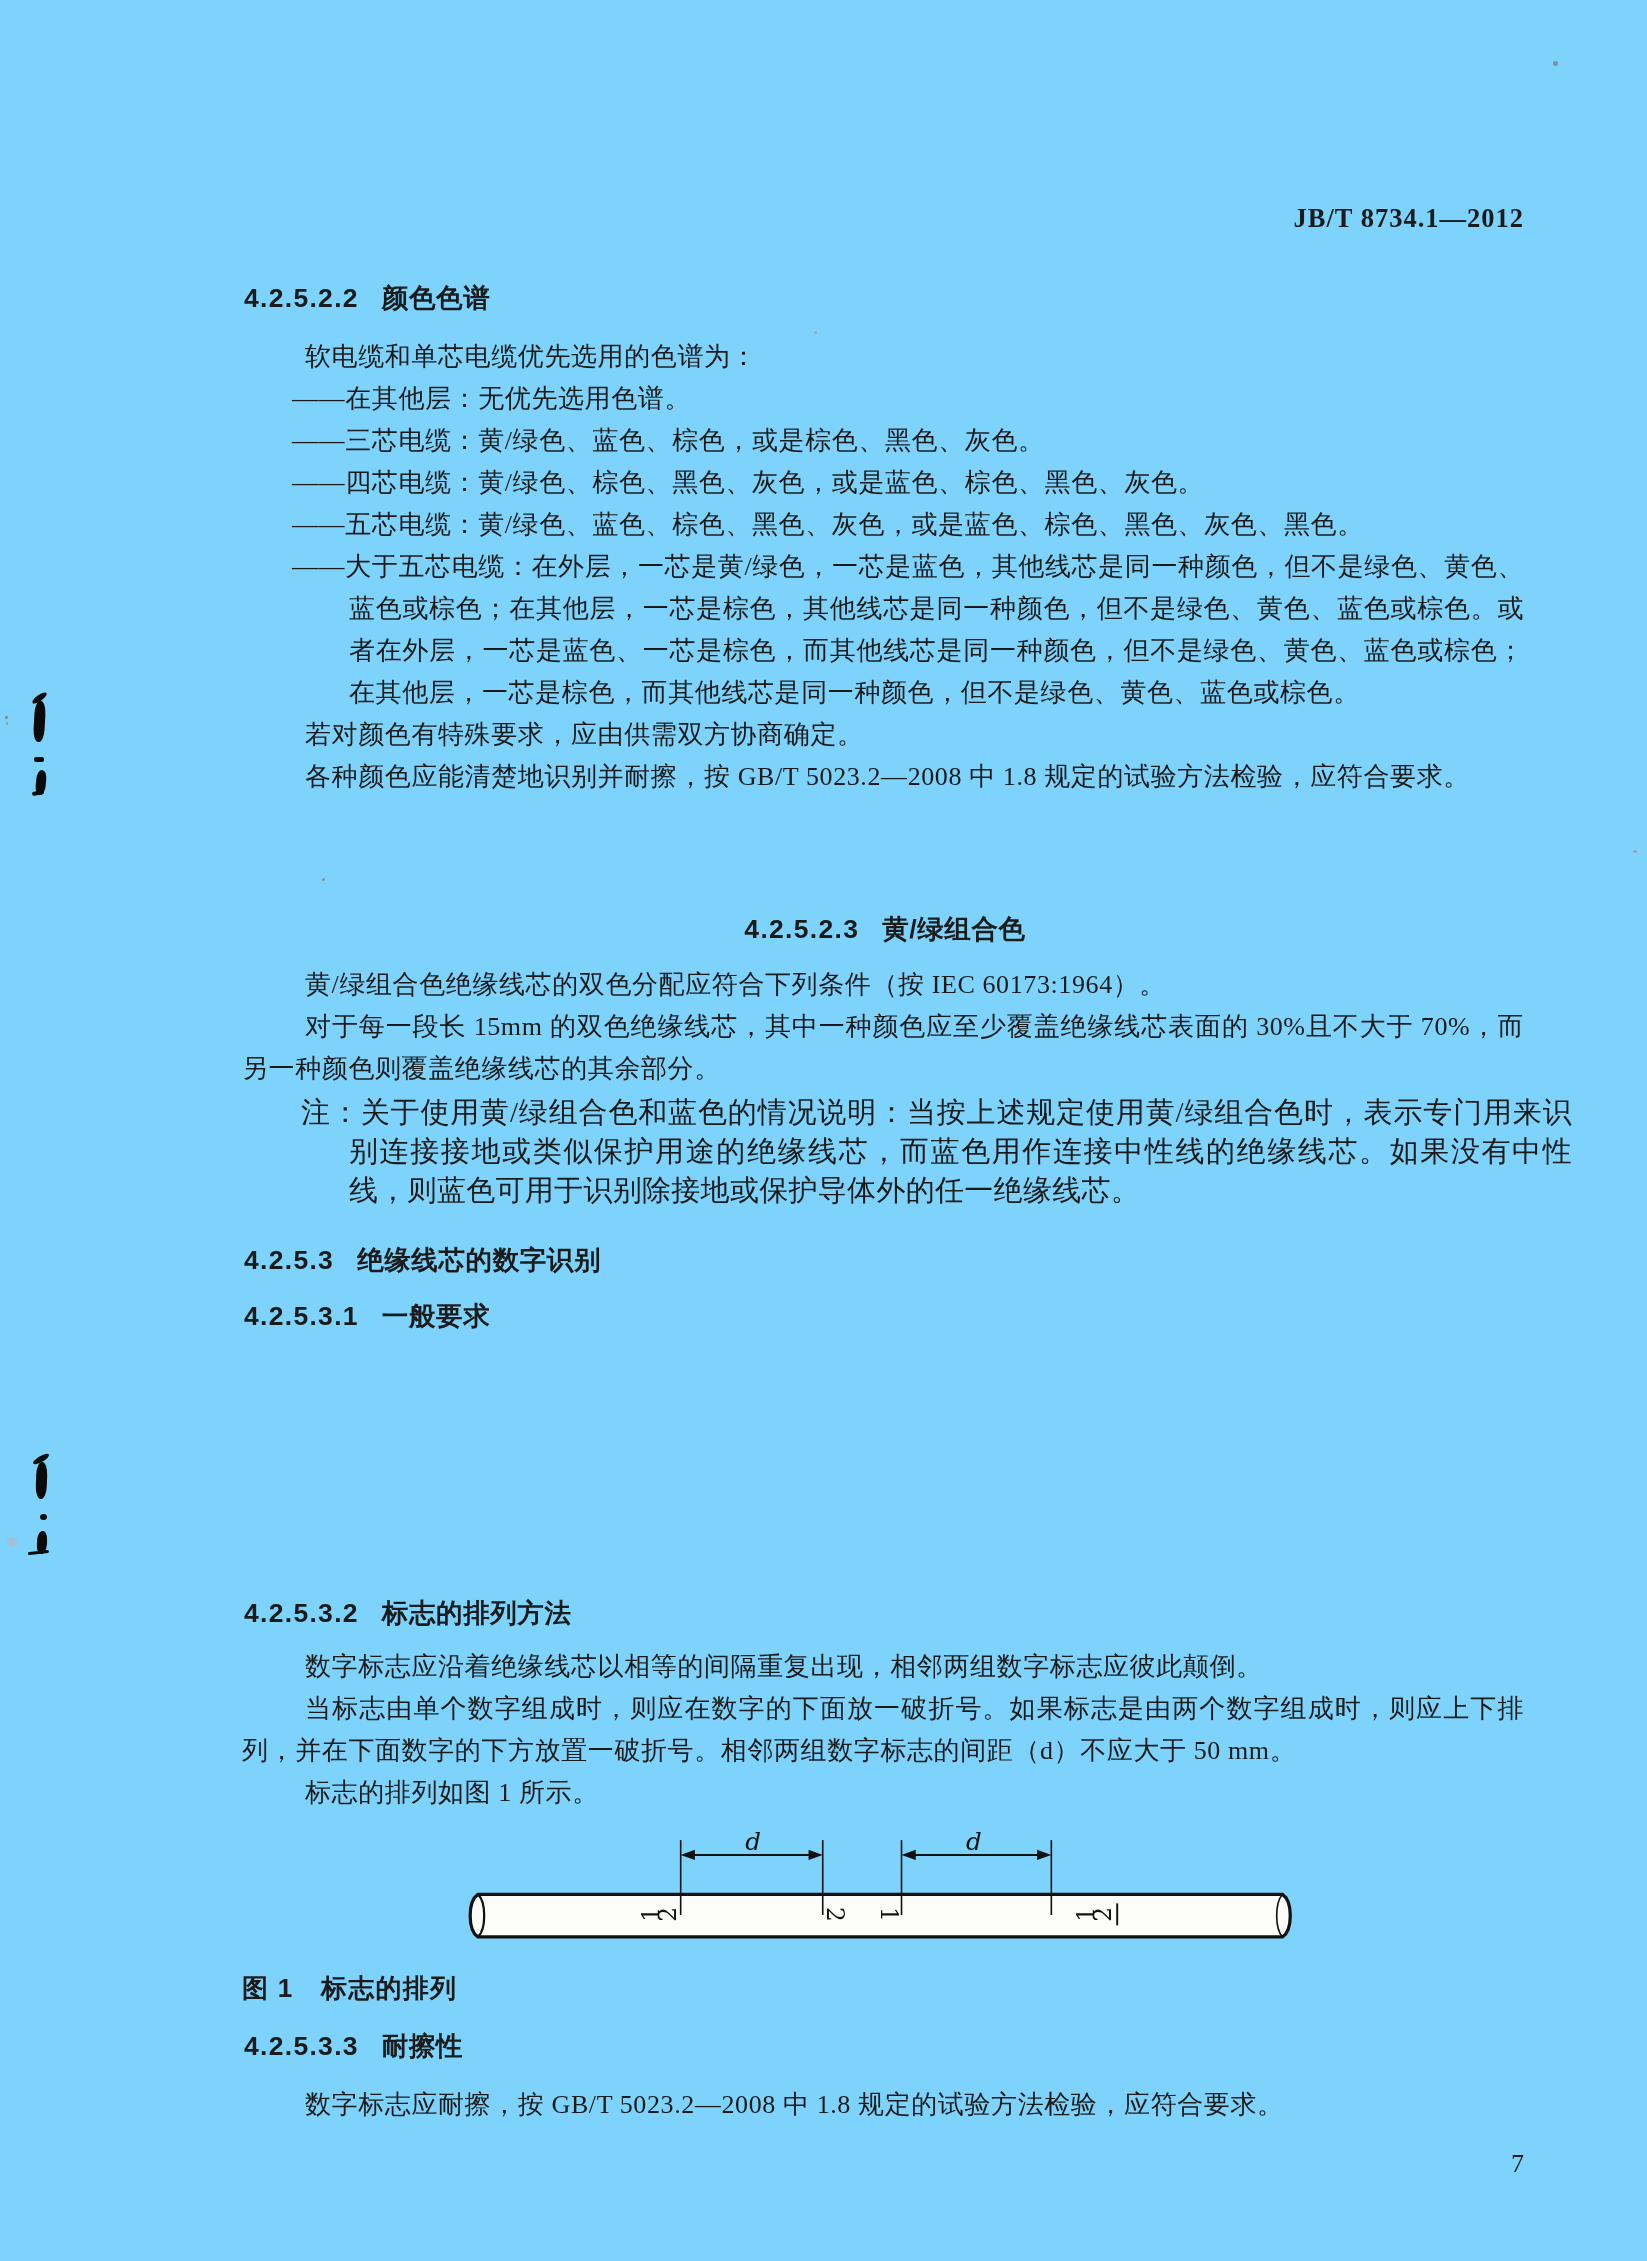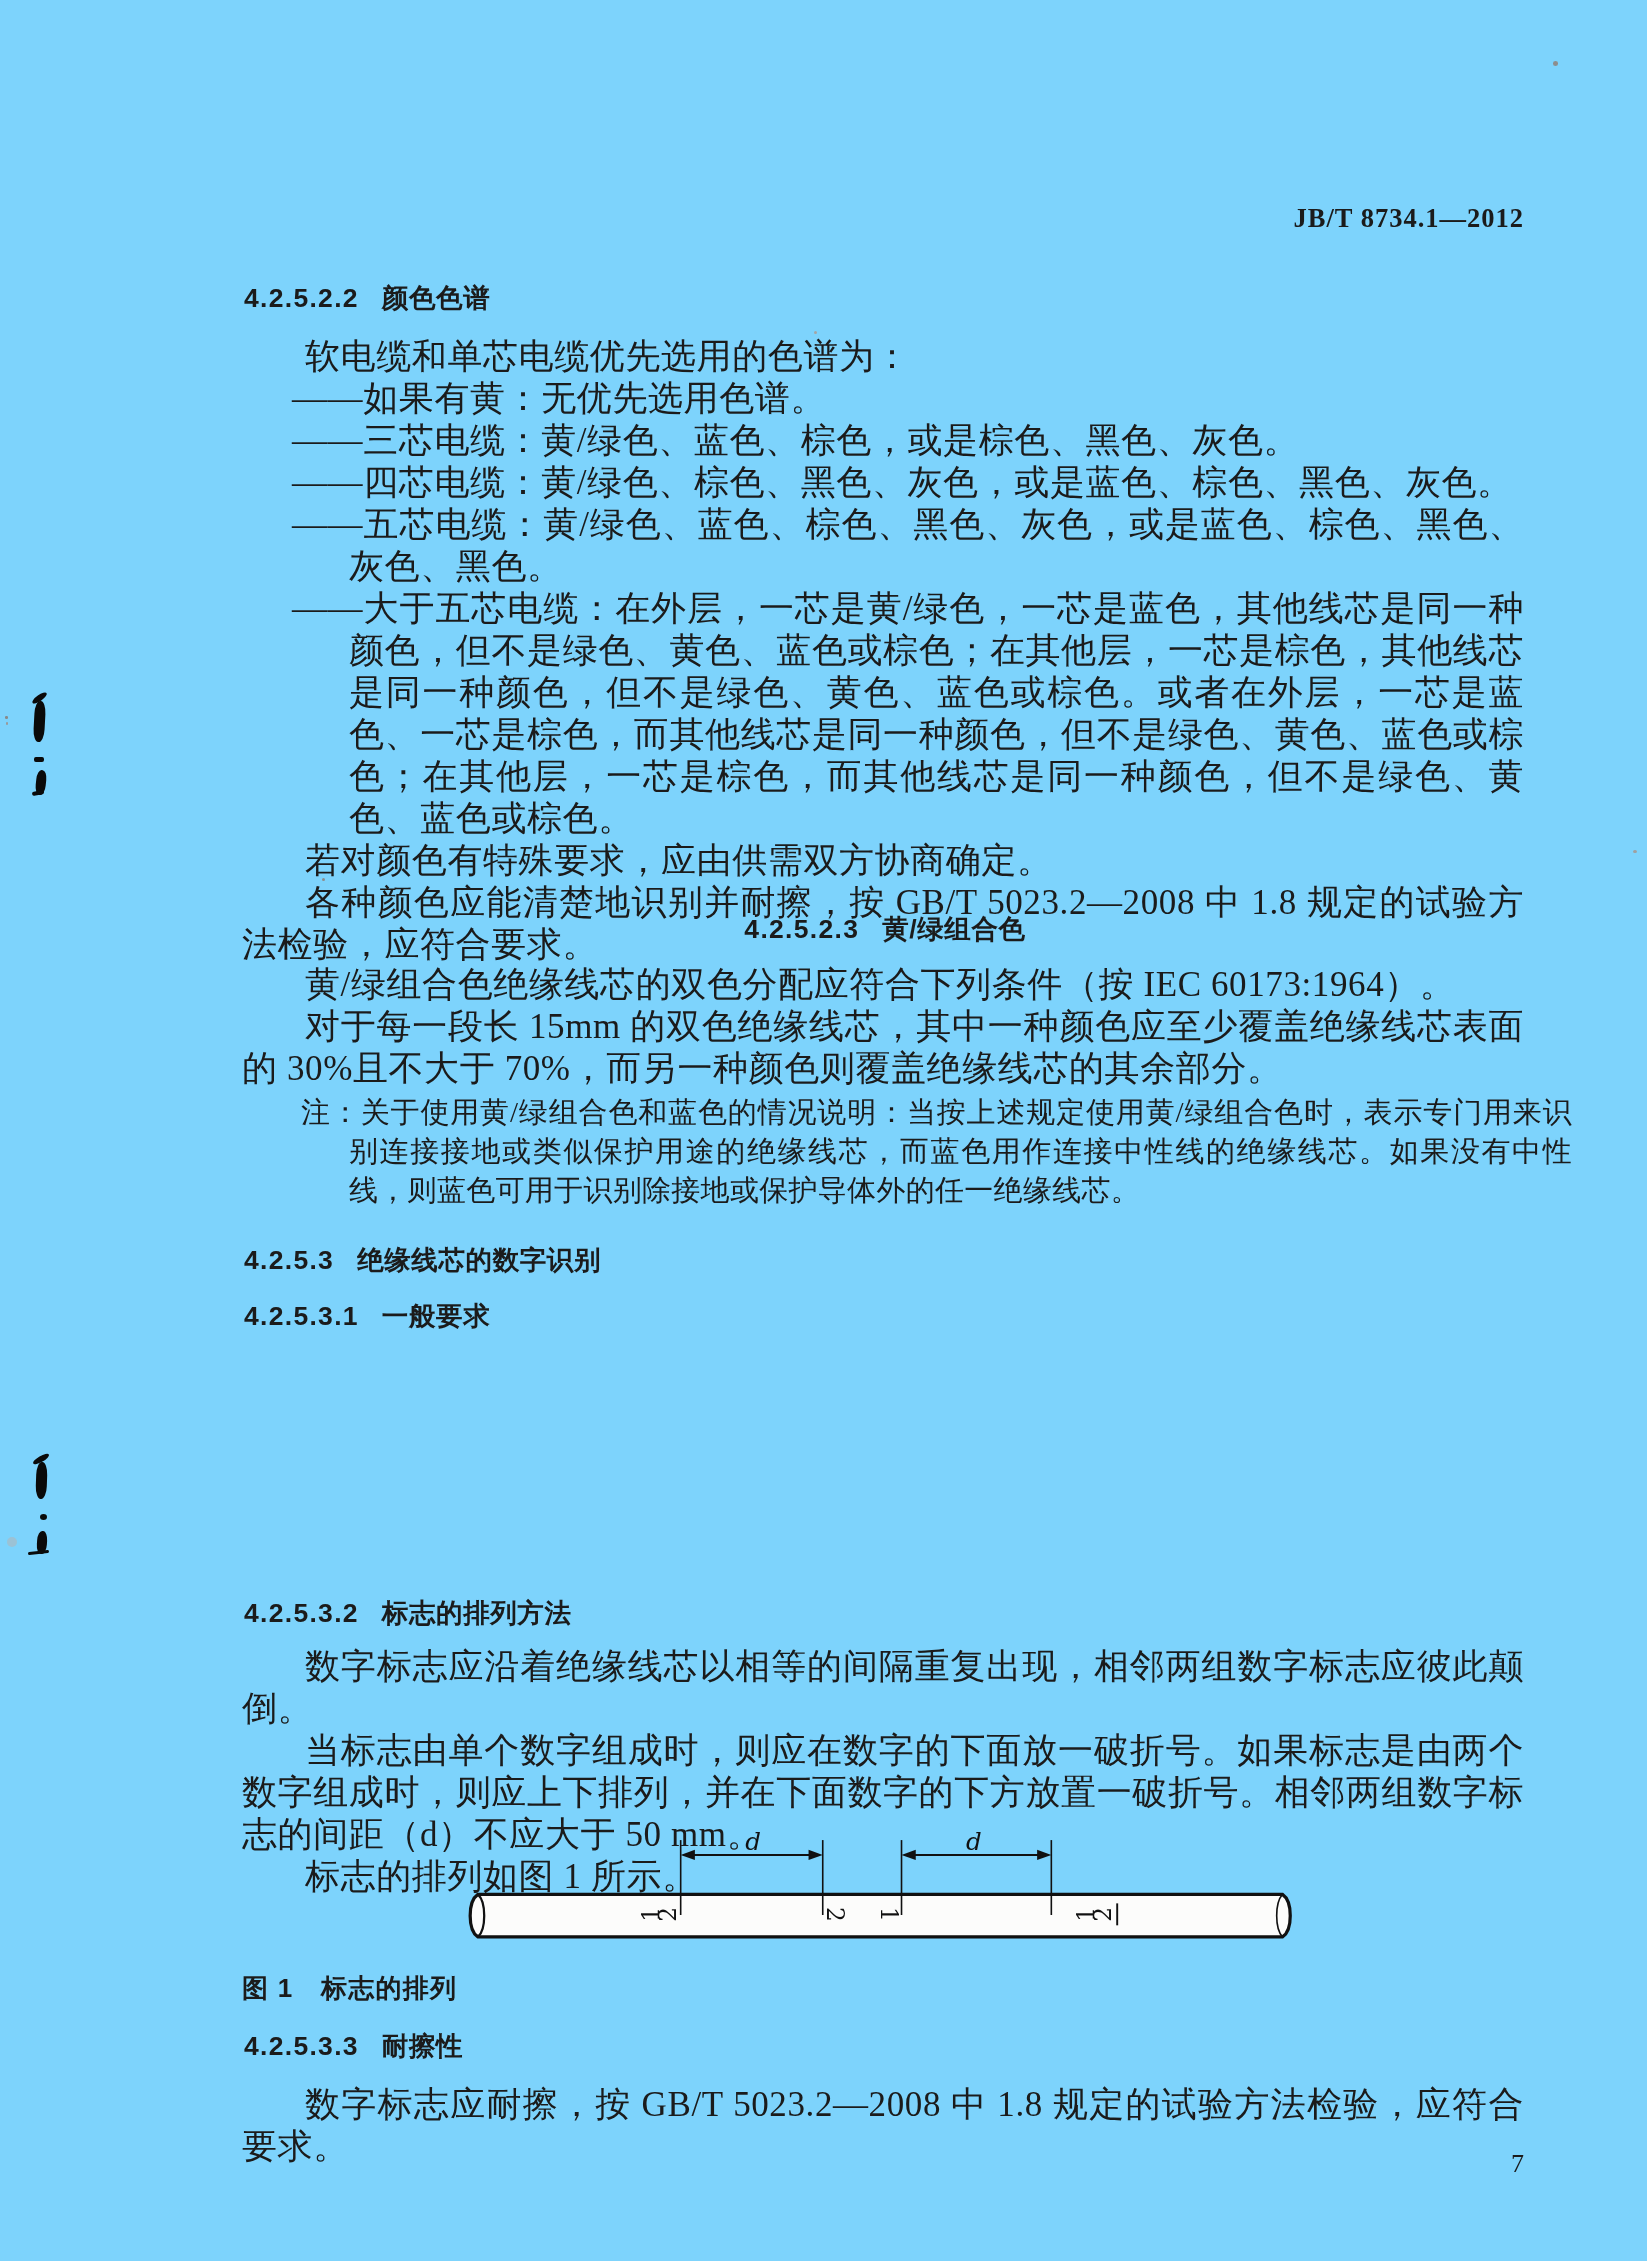--- a/index.html
+++ b/index.html
@@ -11,7 +11,7 @@
   }
   
   .abs { position:absolute; left:242px; width:1282px; }
-  .body-text { font-size:35px; line-height:42px; letter-spacing:0.6px; text-align:justify; }
+  .body-text { font-size:26px; line-height:42px; letter-spacing:0.6px; text-align:justify; }
   .body-text p { margin:0; }
   .para { text-indent:63px; }
   .dash-item { padding-left:107px; text-indent:-57px; }

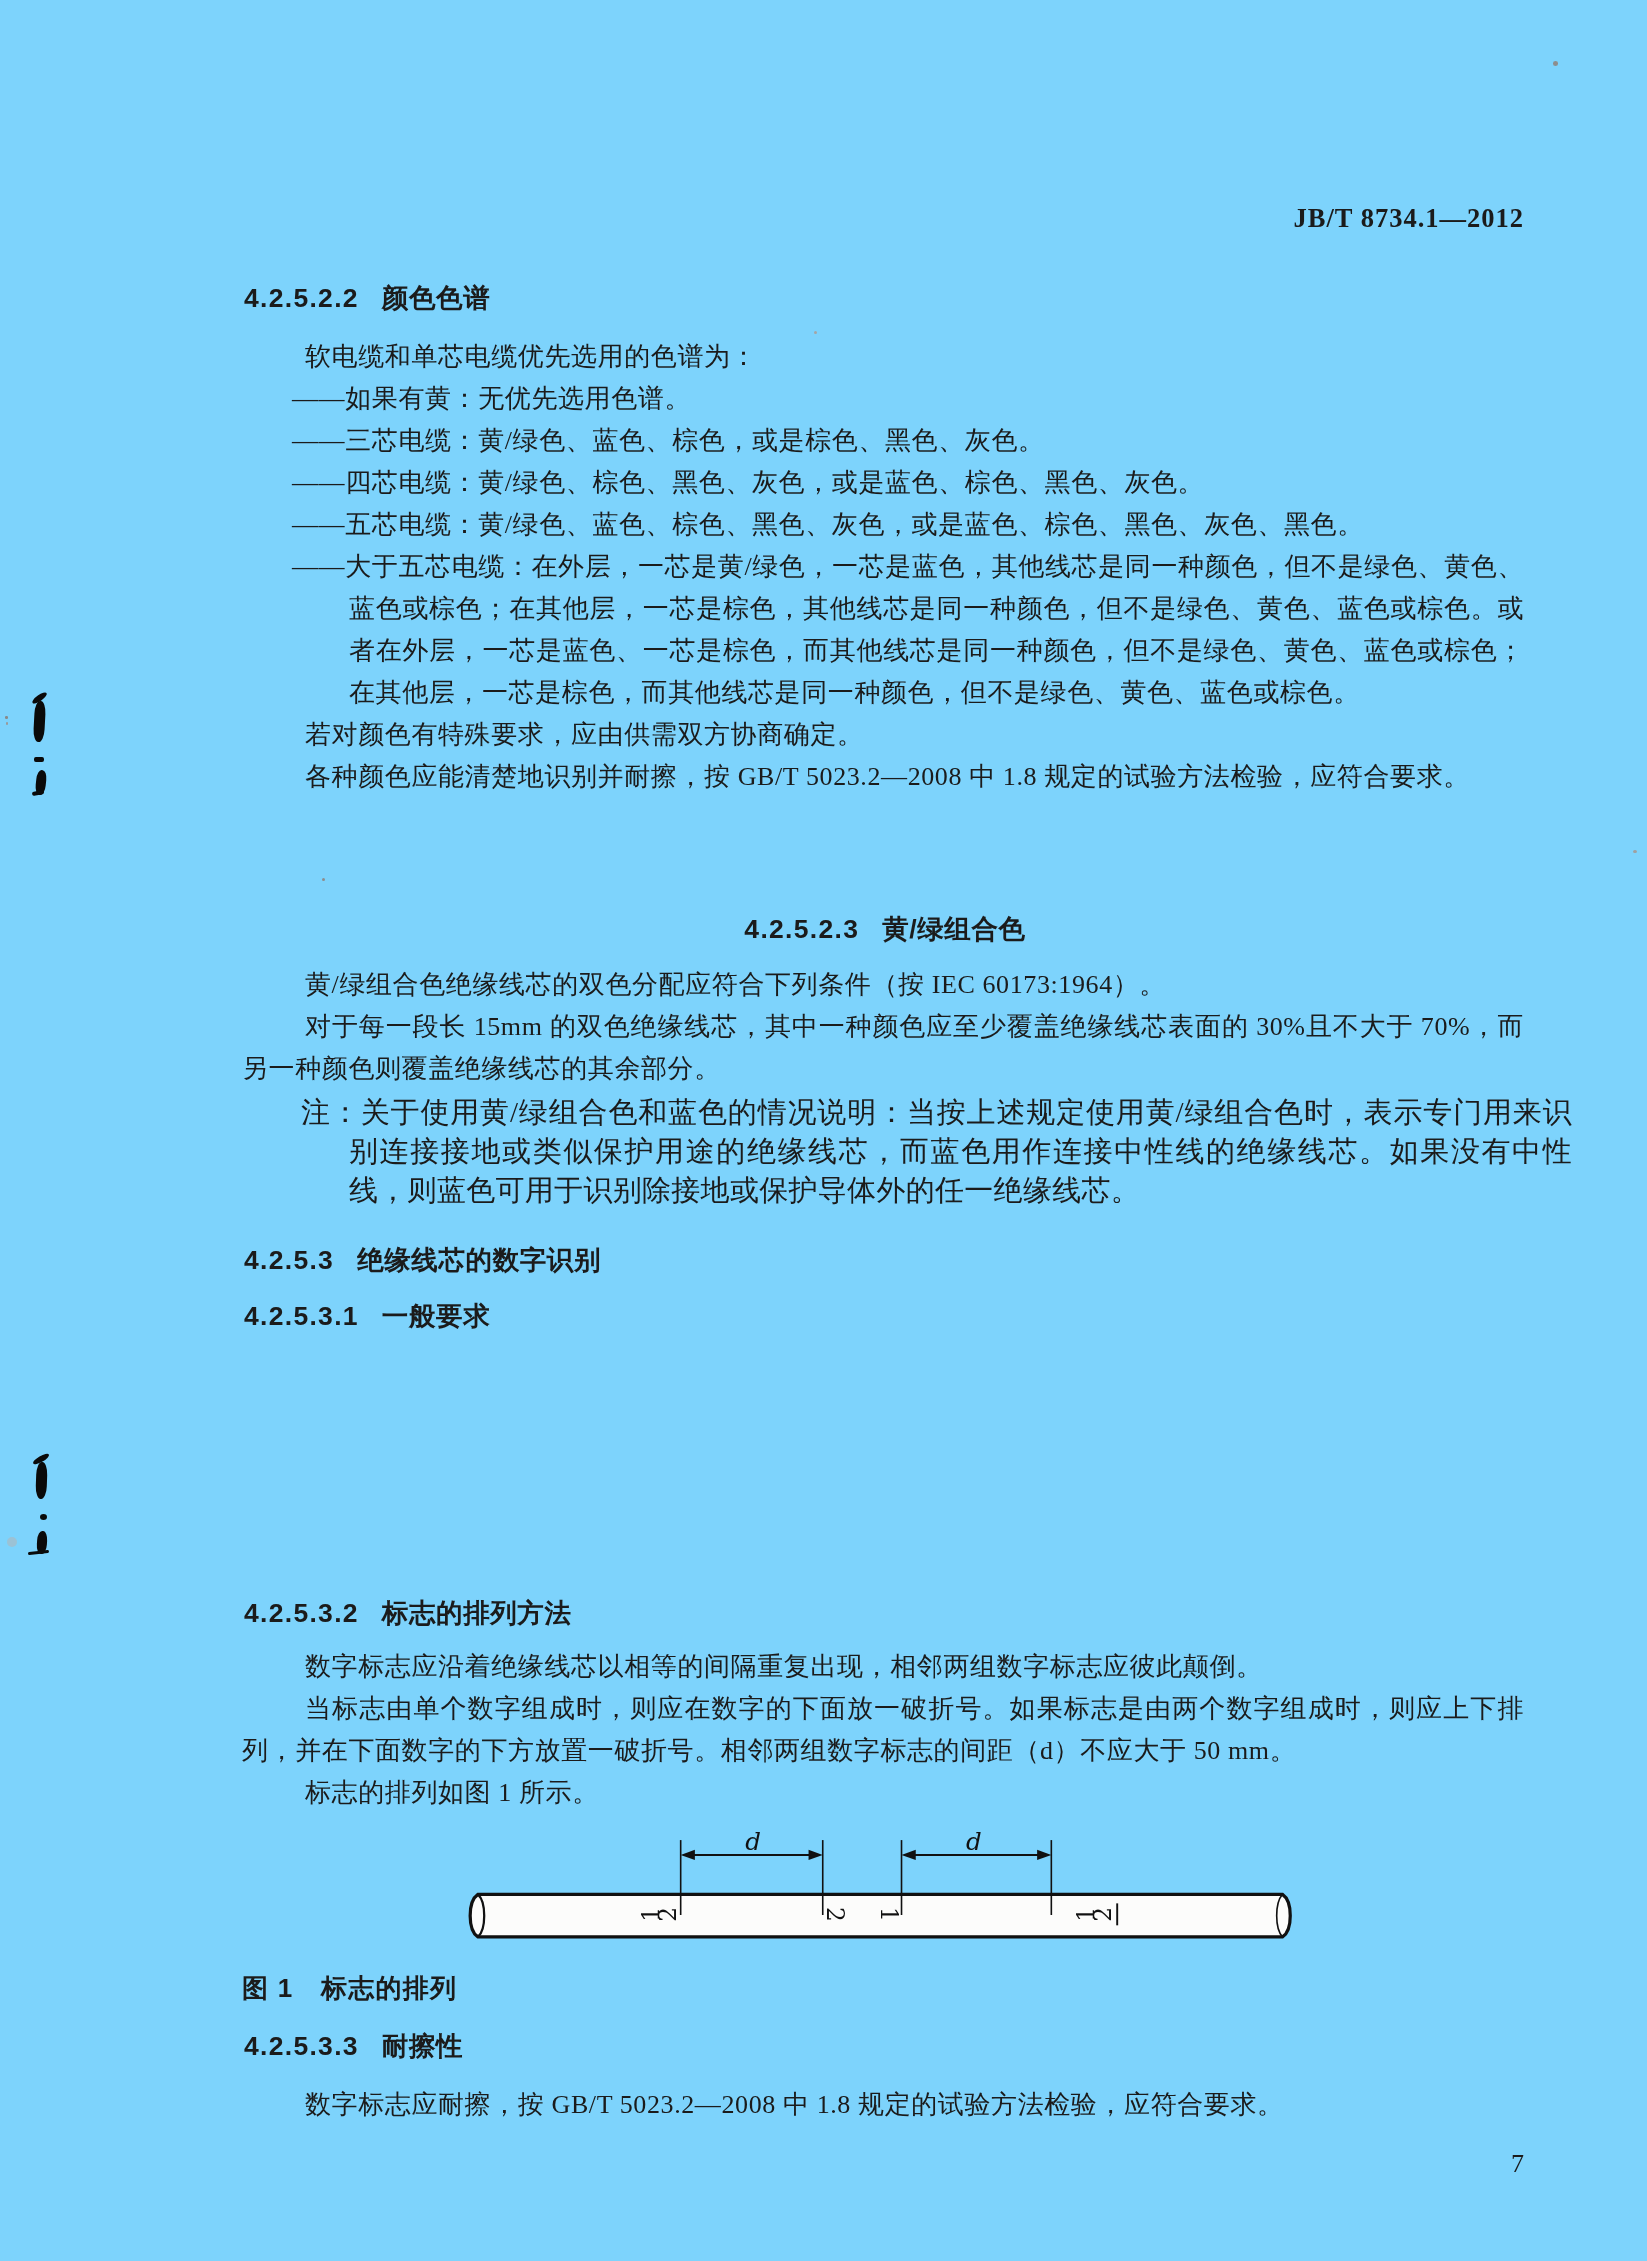--- a/index.html
+++ b/index.html
@@ -60,7 +60,7 @@
 
   <div class="abs body-text" style="top:336px;">
     <p class="para">软电缆和单芯电缆优先选用的色谱为：</p>
-    <p class="dash-item">——如果有黄：无优先选用色谱。</p>
+    <p class="dash-item">——在其他层：无优先选用色谱。</p>
     <p class="dash-item">——三芯电缆：黄/绿色、蓝色、棕色，或是棕色、黑色、灰色。</p>
     <p class="dash-item">——四芯电缆：黄/绿色、棕色、黑色、灰色，或是蓝色、棕色、黑色、灰色。</p>
     <p class="dash-item">——五芯电缆：黄/绿色、蓝色、棕色、黑色、灰色，或是蓝色、棕色、黑色、灰色、黑色。</p>

